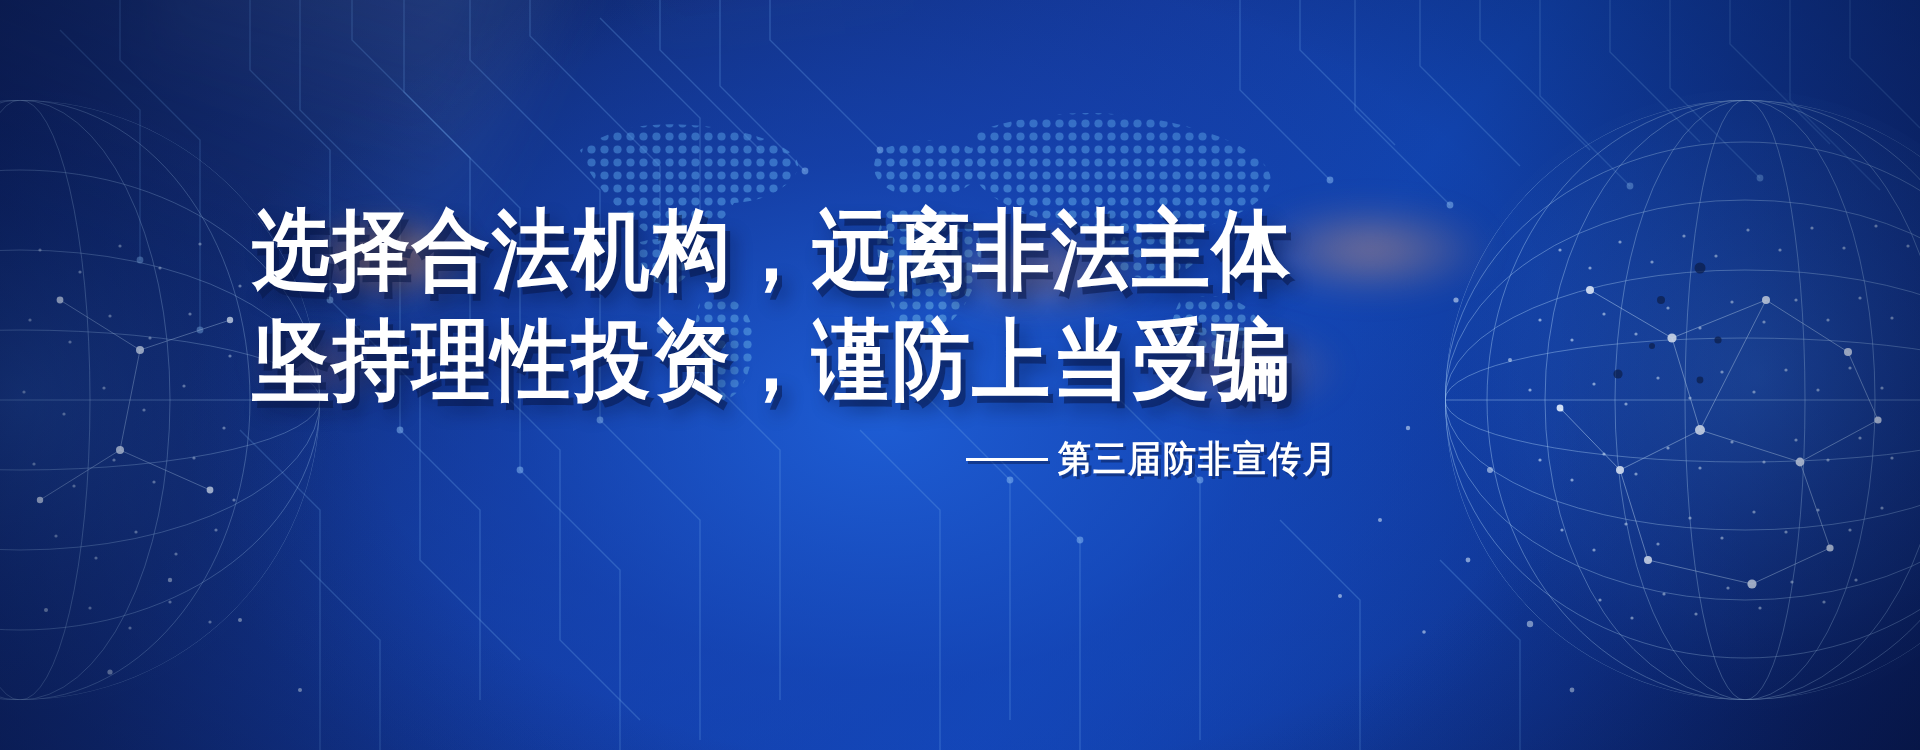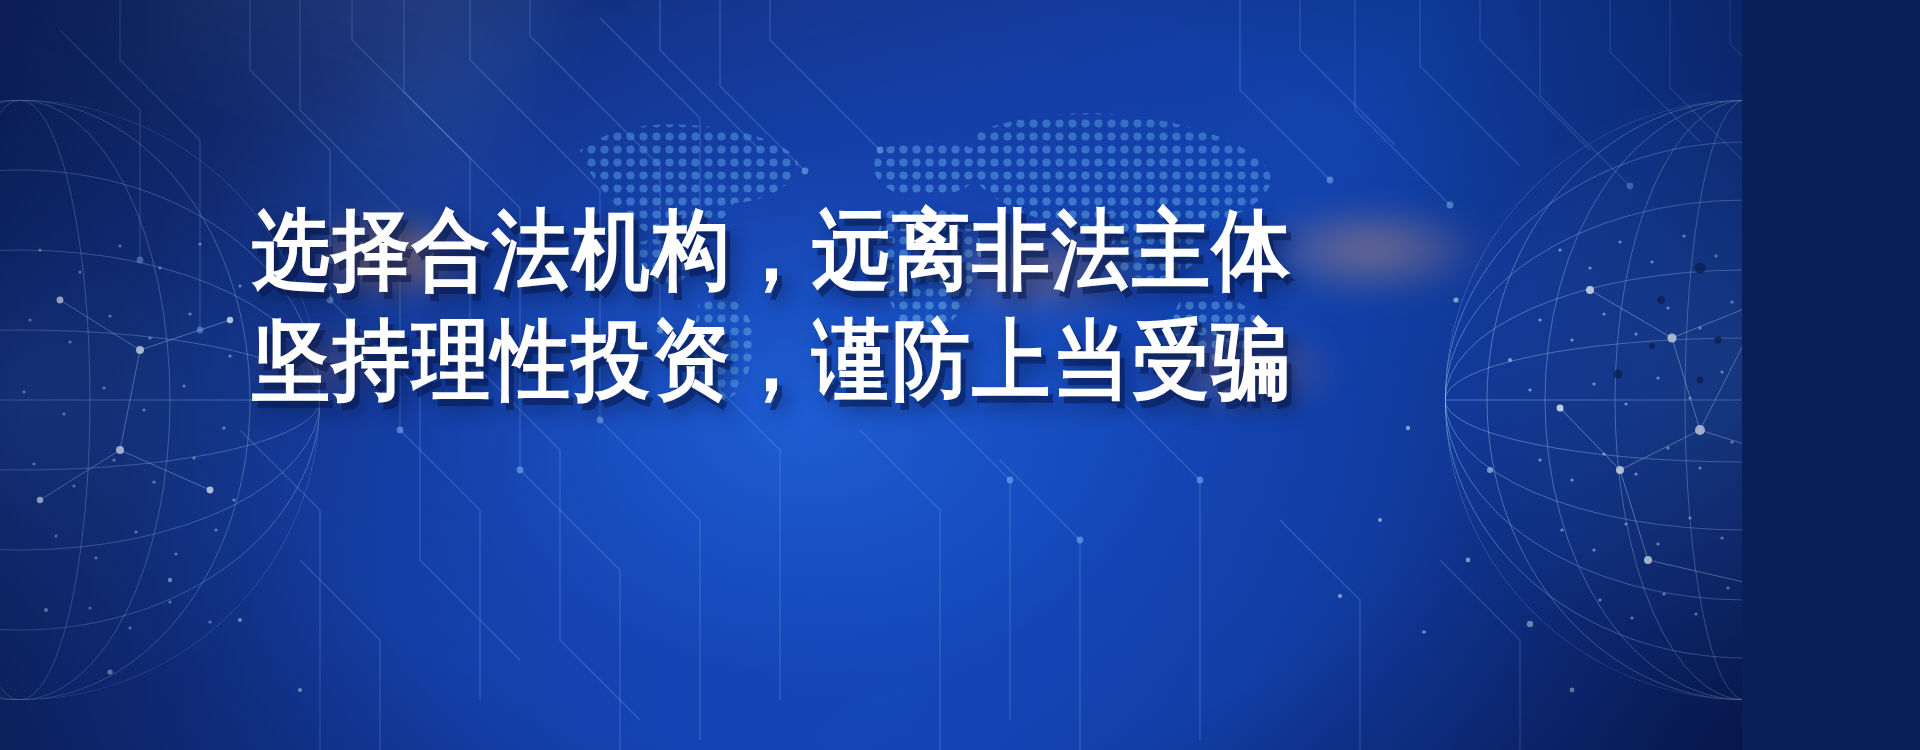--- a/index.html
+++ b/index.html
@@ -8,7 +8,7 @@
 
   .banner{
     position:relative;
-    width:1742px;
+    width:1920px;
     height:750px;
     overflow:hidden;
     font-family:"DejaVu Sans","Liberation Sans",sans-serif;

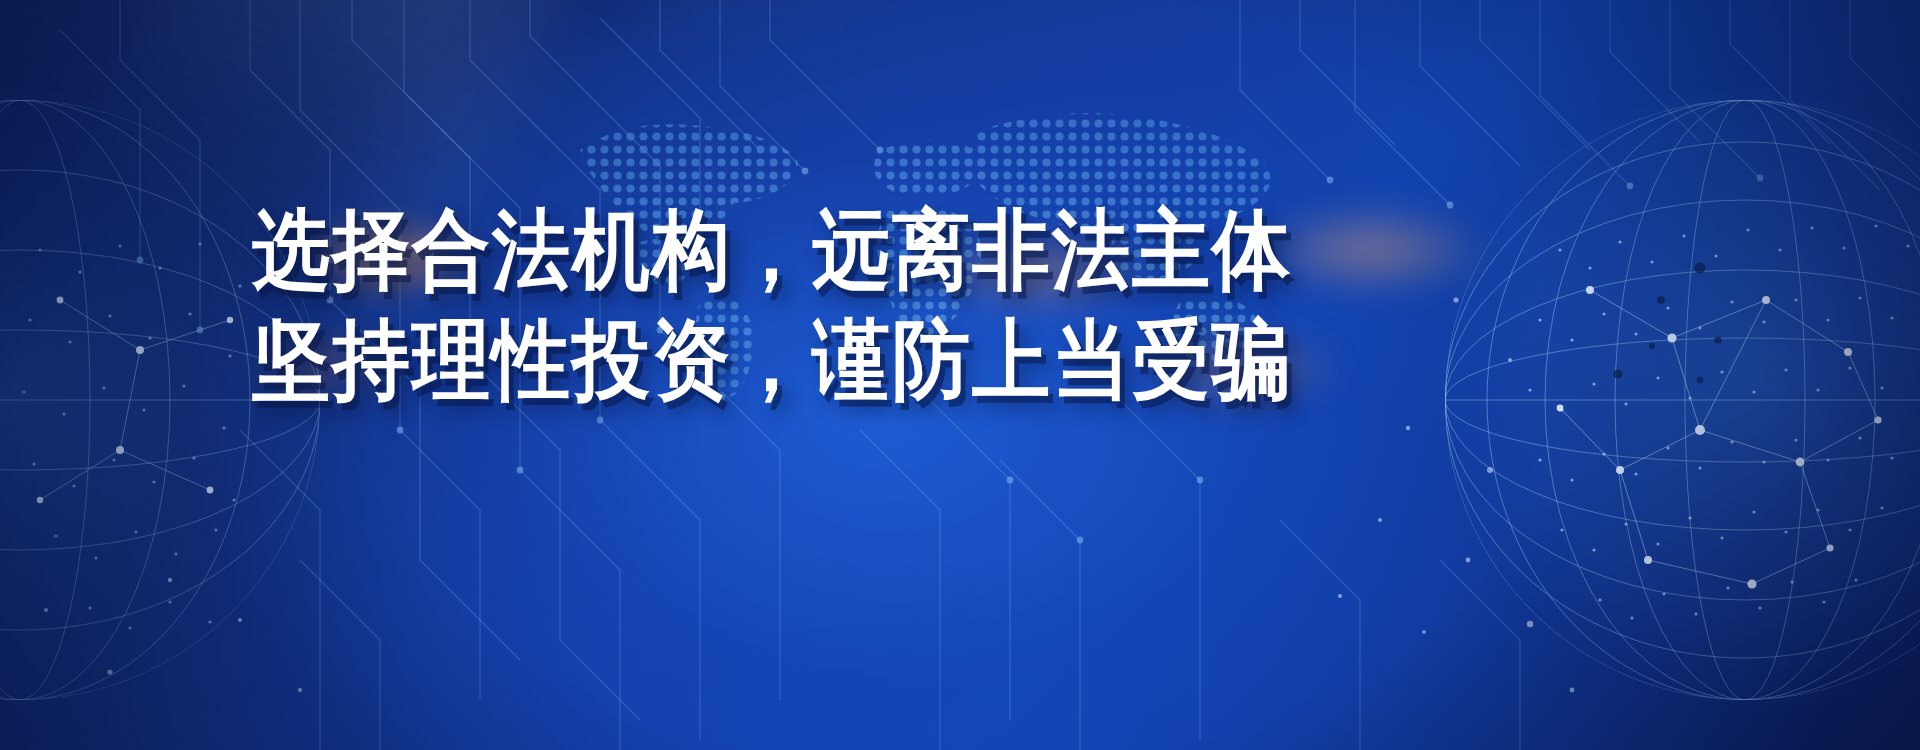--- a/index.html
+++ b/index.html
@@ -437,6 +437,10 @@
     <div class="hl-line">坚持理性投资，谨防上当受骗</div>
   </div>
 
+  <div class="signature">
+    <span class="sig-rule"></span>
+    <span class="sig-text">第三届防非宣传月</span>
+  </div>
 
   <div class="vignette"></div>
 </div>

